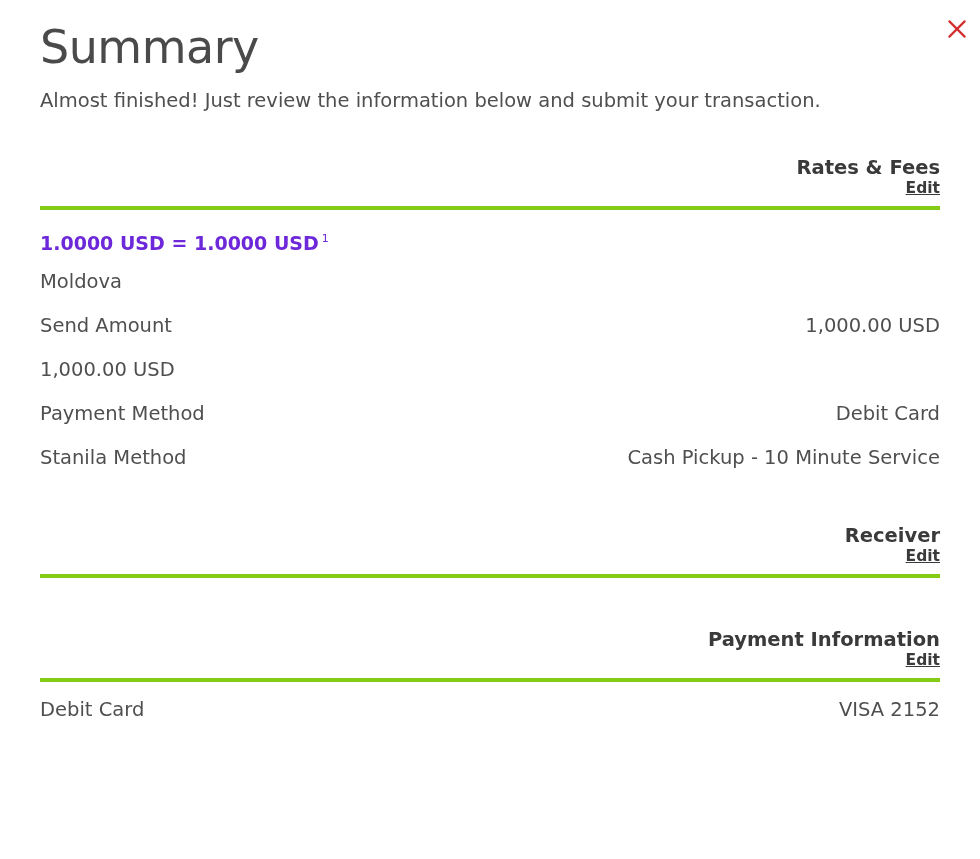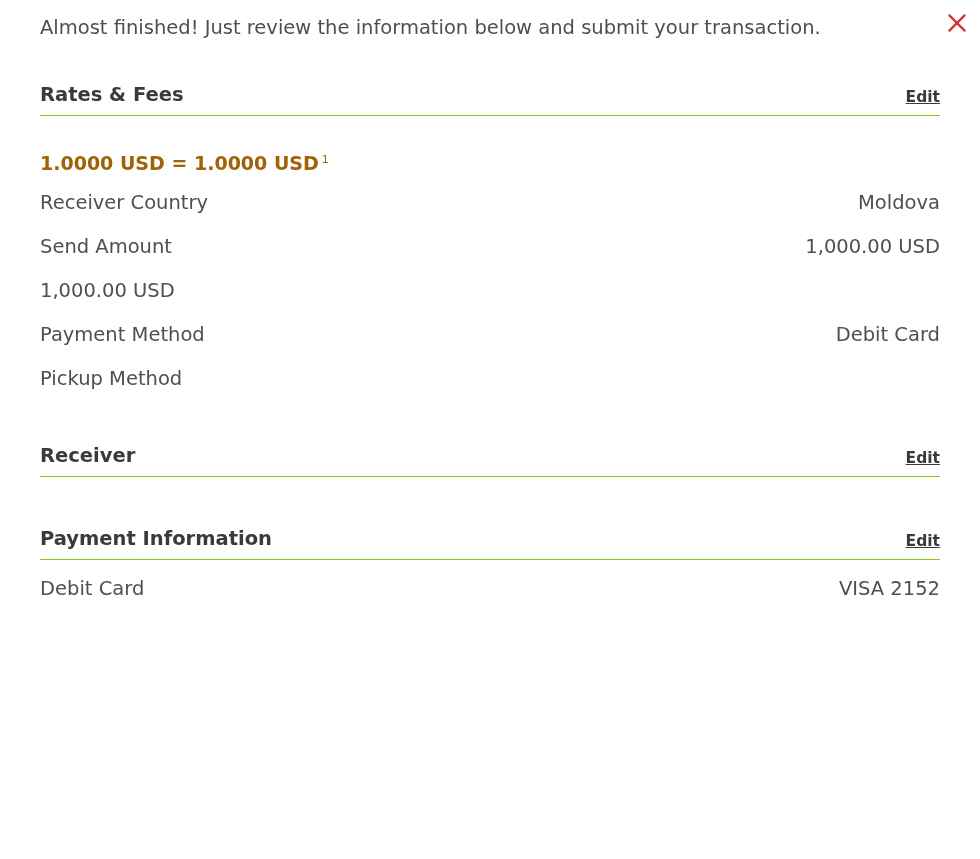--- a/index.html
+++ b/index.html
@@ -113,6 +113,7 @@
     </svg>
   </button>
 
+  <h1 class="title">Summary</h1>
   <p class="subtitle">Almost finished! Just review the information below and submit your transaction.</p>
 
   <div class="section-head">

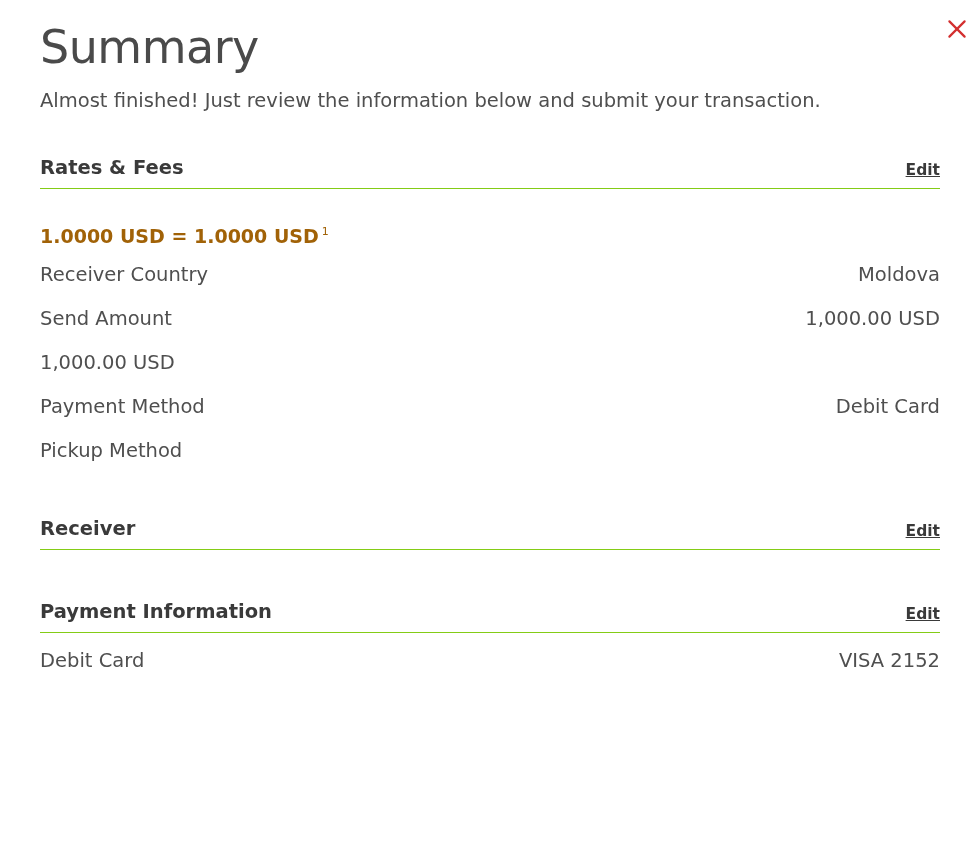--- a/index.html
+++ b/index.html
@@ -57,8 +57,9 @@
     align-items: flex-end;
     justify-content: space-between;
     padding-bottom: 9px;
-    border-bottom: 1px solid #84cc16;
+    border-bottom: 4px solid #84cc16;
     width: calc(100% - 8px);
+    flex-direction: column;
   }
   .section-title {
     font-size: 19.5px;

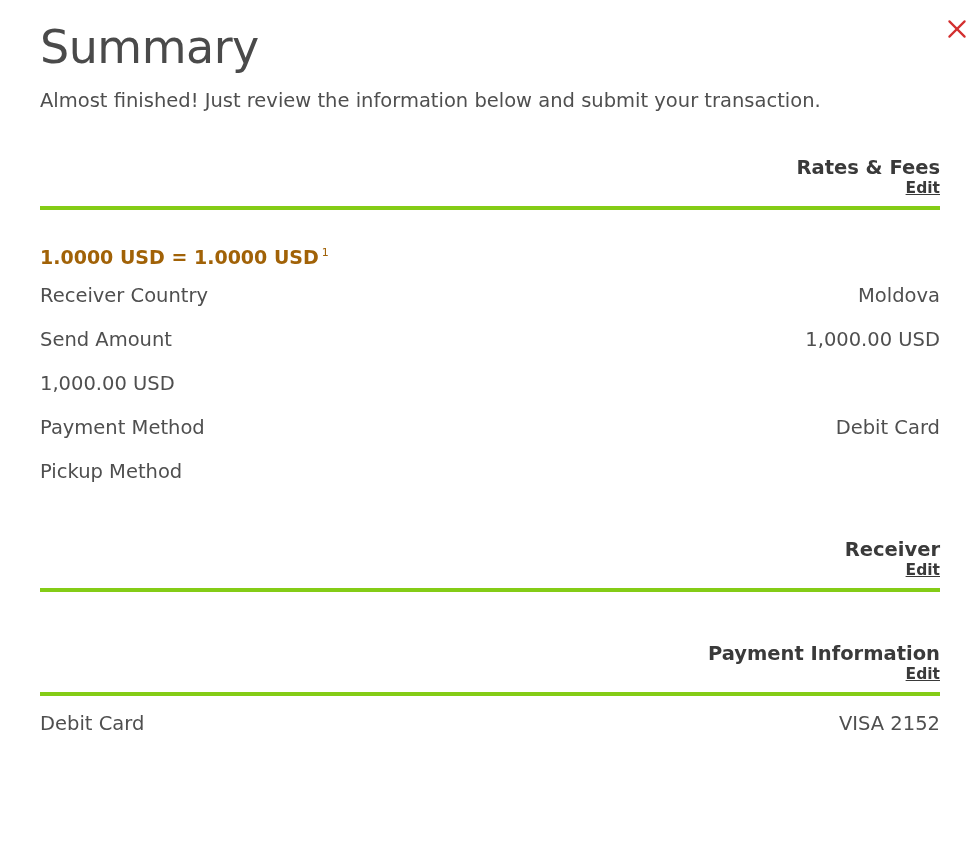--- a/index.html
+++ b/index.html
@@ -76,10 +76,10 @@
   }
 
   .rate-line {
-    margin: 36px 0 6px 4px;
+    margin: 22px 0 6px 4px;
     font-size: 19px;
     font-weight: 700;
-    color: #a16207;
+    color: #6d28d9;
   }
   .rate-line sup {
     font-size: 11px;

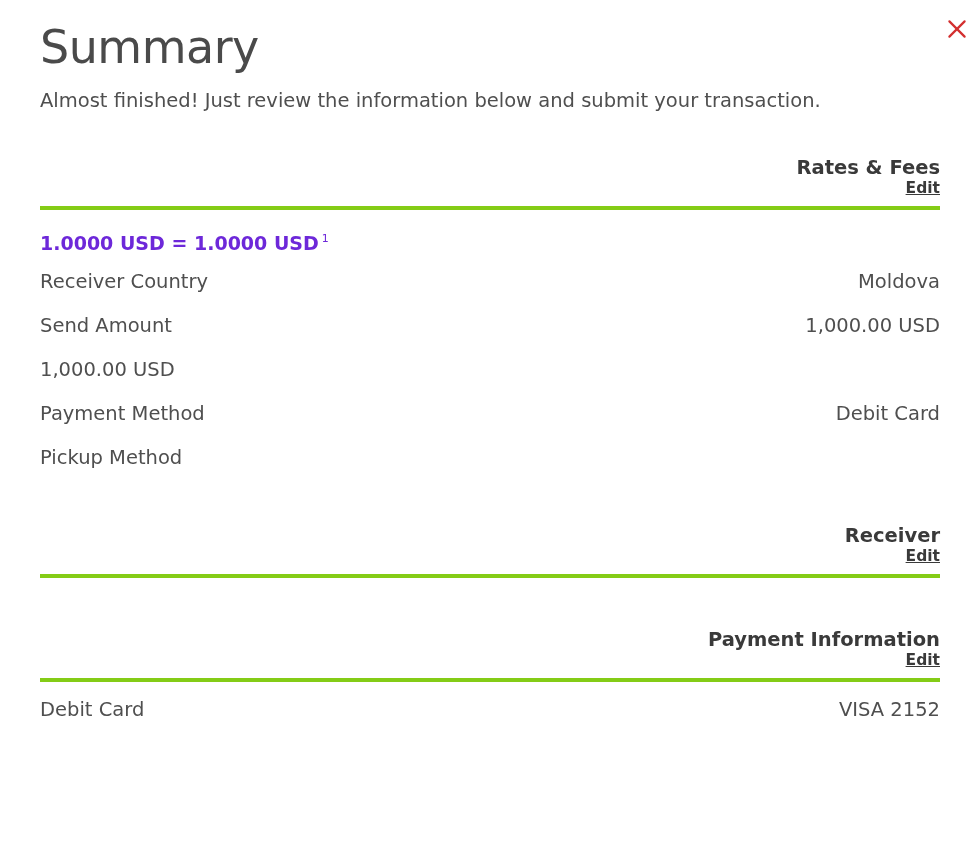--- a/index.html
+++ b/index.html
@@ -127,7 +127,6 @@
   </div>
 
   <div class="row">
-    <span class="label">Receiver Country</span>
     <span class="value">Moldova</span>
   </div>
   <div class="row">

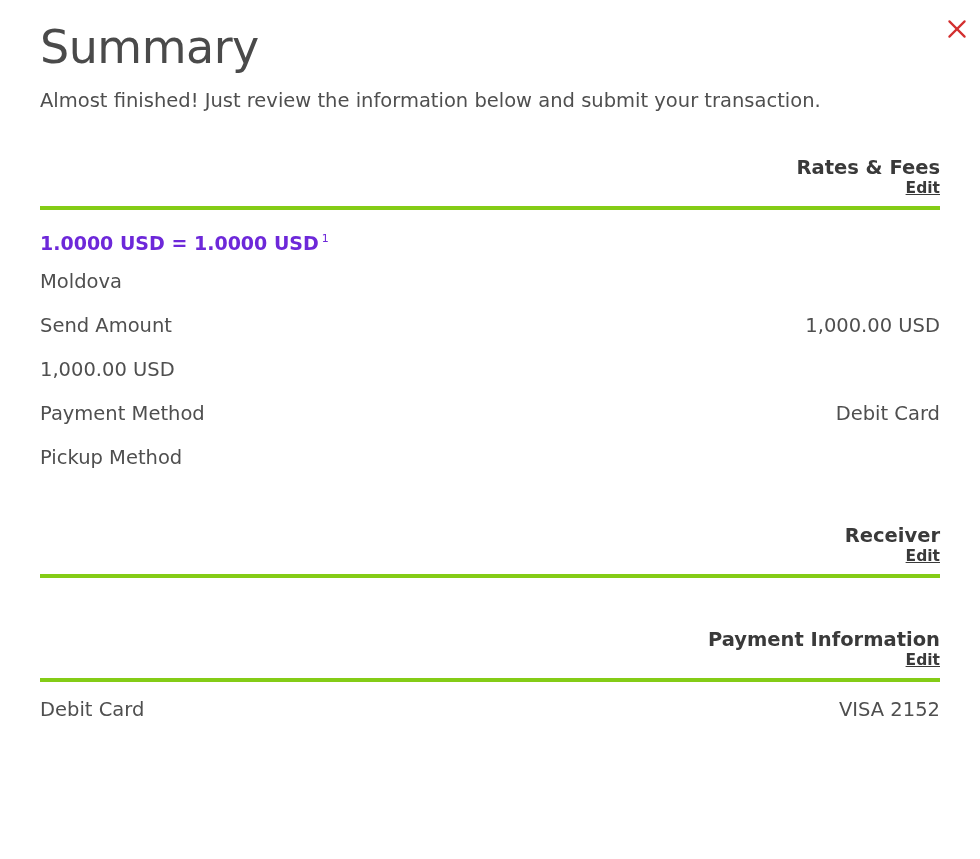--- a/index.html
+++ b/index.html
@@ -141,7 +141,7 @@
     <span class="value">Debit Card</span>
   </div>
   <div class="row">
-    <span class="label">Pickup Method</span>
+    <span class="label">Stanila Method</span>
   </div>
 
   <div class="section-head">

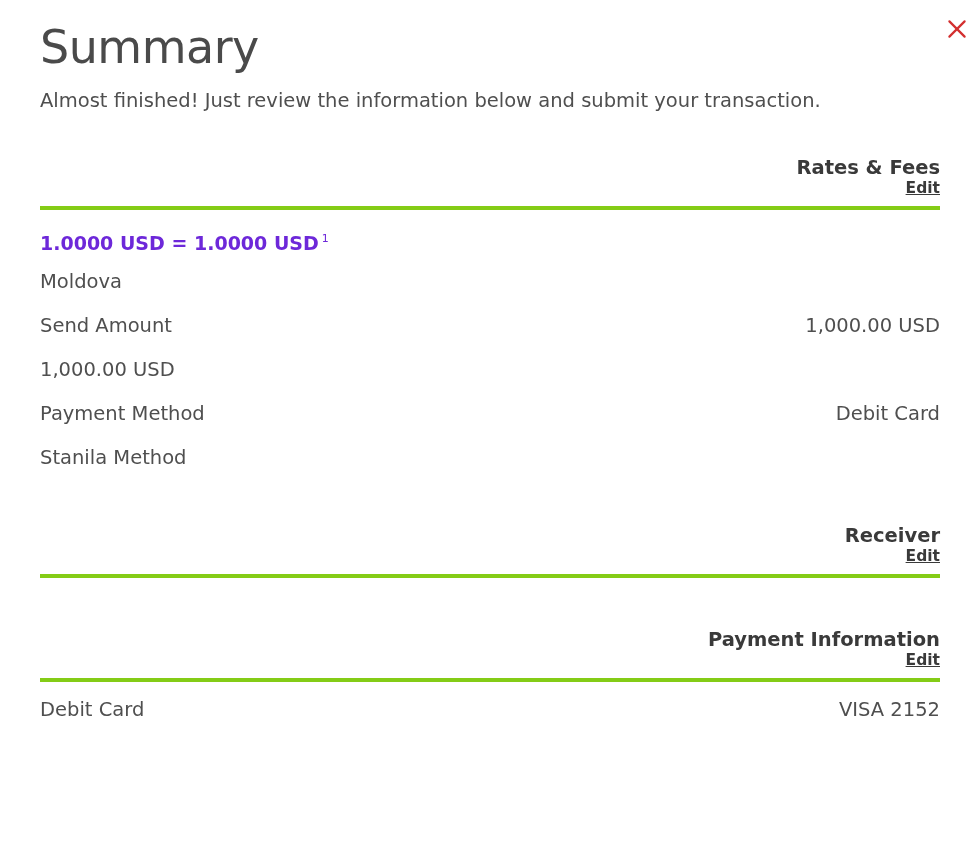--- a/index.html
+++ b/index.html
@@ -142,6 +142,7 @@
   </div>
   <div class="row">
     <span class="label">Stanila Method</span>
+    <span class="value">Cash Pickup - 10 Minute Service</span>
   </div>
 
   <div class="section-head">

